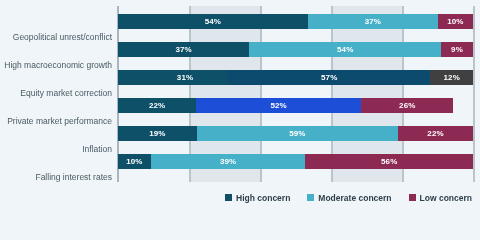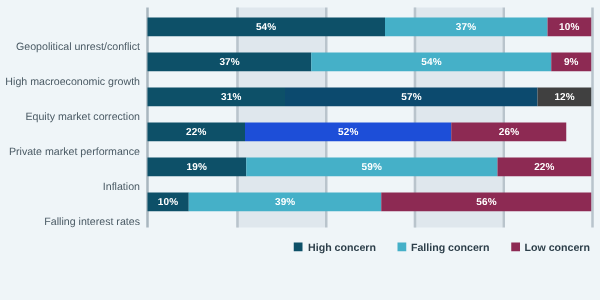--- a/index.html
+++ b/index.html
@@ -241,7 +241,7 @@
       </div>
       <div class="legend-item">
         <span class="legend-swatch" style="background: rgb(69, 176, 200);"></span>
-        <span class="legend-text">Falling concern</span>
+        <span class="legend-text">Moderate concern</span>
       </div>
       <div class="legend-item">
         <span class="legend-swatch" style="background: rgb(141, 42, 83);"></span>

